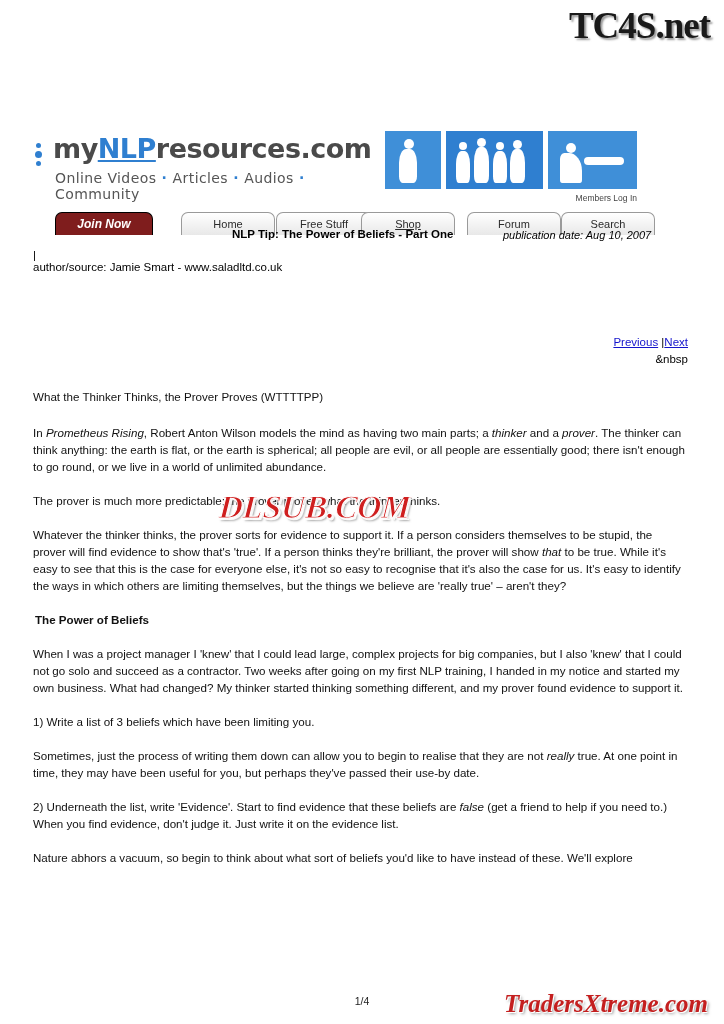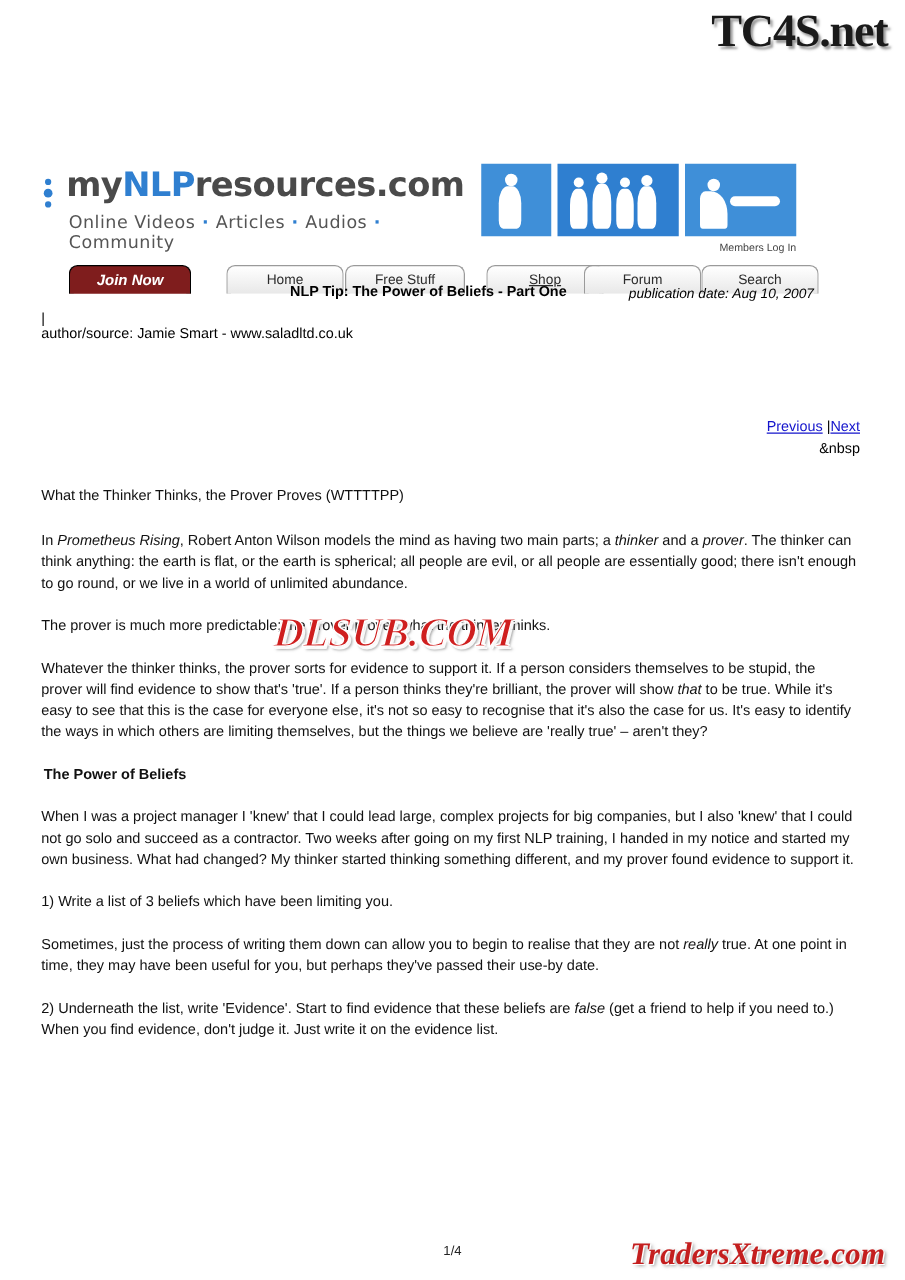--- a/index.html
+++ b/index.html
@@ -70,7 +70,7 @@
     color: #4a4a4a;
     letter-spacing: -0.5px;
   }
-  .logo-main .blue { color: #2f7fd0; }
+  .logo-main .blue { color: #2f7fd0; text-decoration: underline; }
   .logo-sub {
     position: absolute;
     left: 22px;

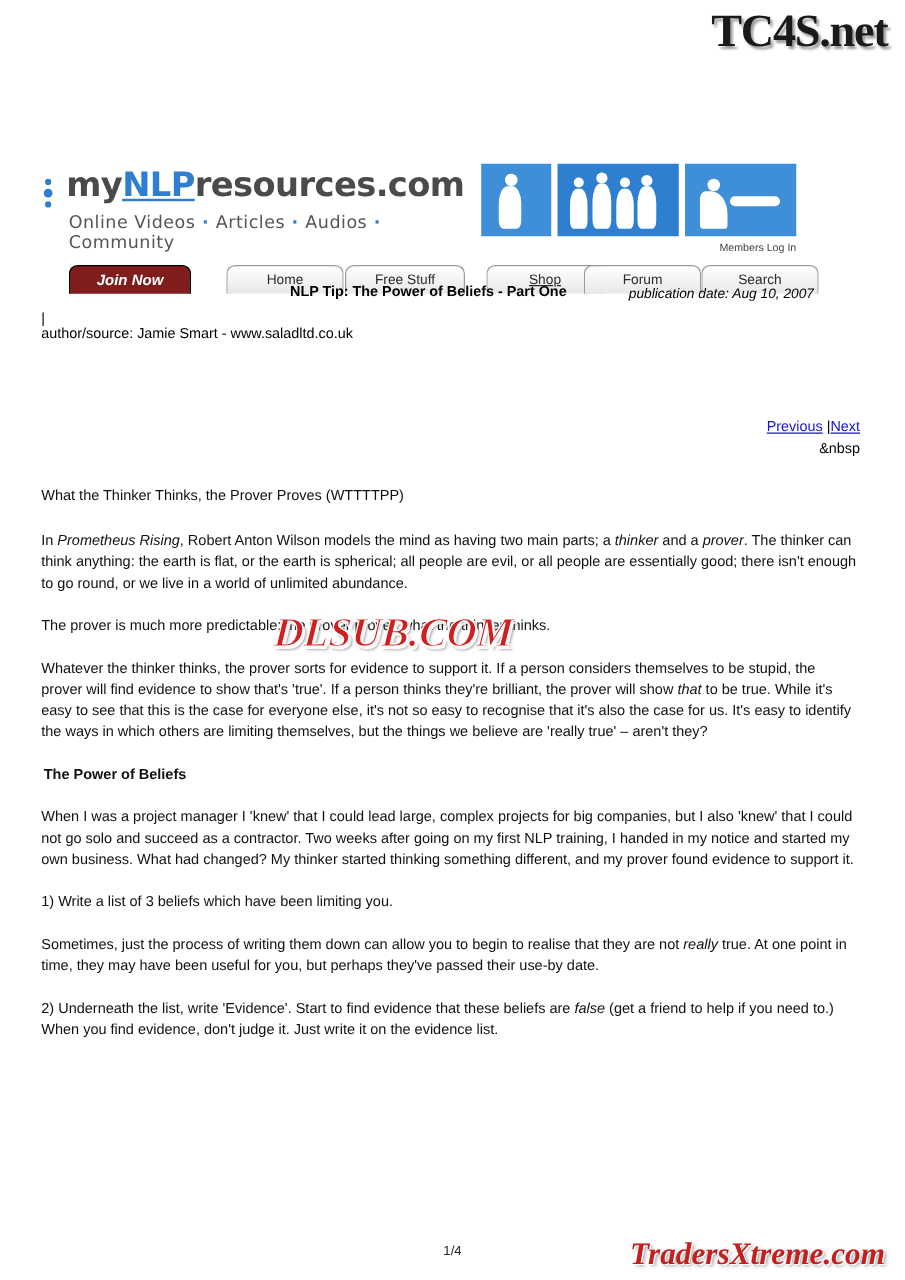--- a/index.html
+++ b/index.html
@@ -147,7 +147,7 @@
   }
   .tab.t-home   { left: 148px; width: 92px; }
   .tab.t-free   { left: 243px; width: 94px; }
-  .tab.t-shop   { left: 356px; width: 92px; text-decoration: underline; }
+  .tab.t-shop   { left: 328px; width: 92px; text-decoration: underline; }
   .tab.t-forum  { left: 434px; width: 92px; }
   .tab.t-search { left: 528px; width: 92px; }
 

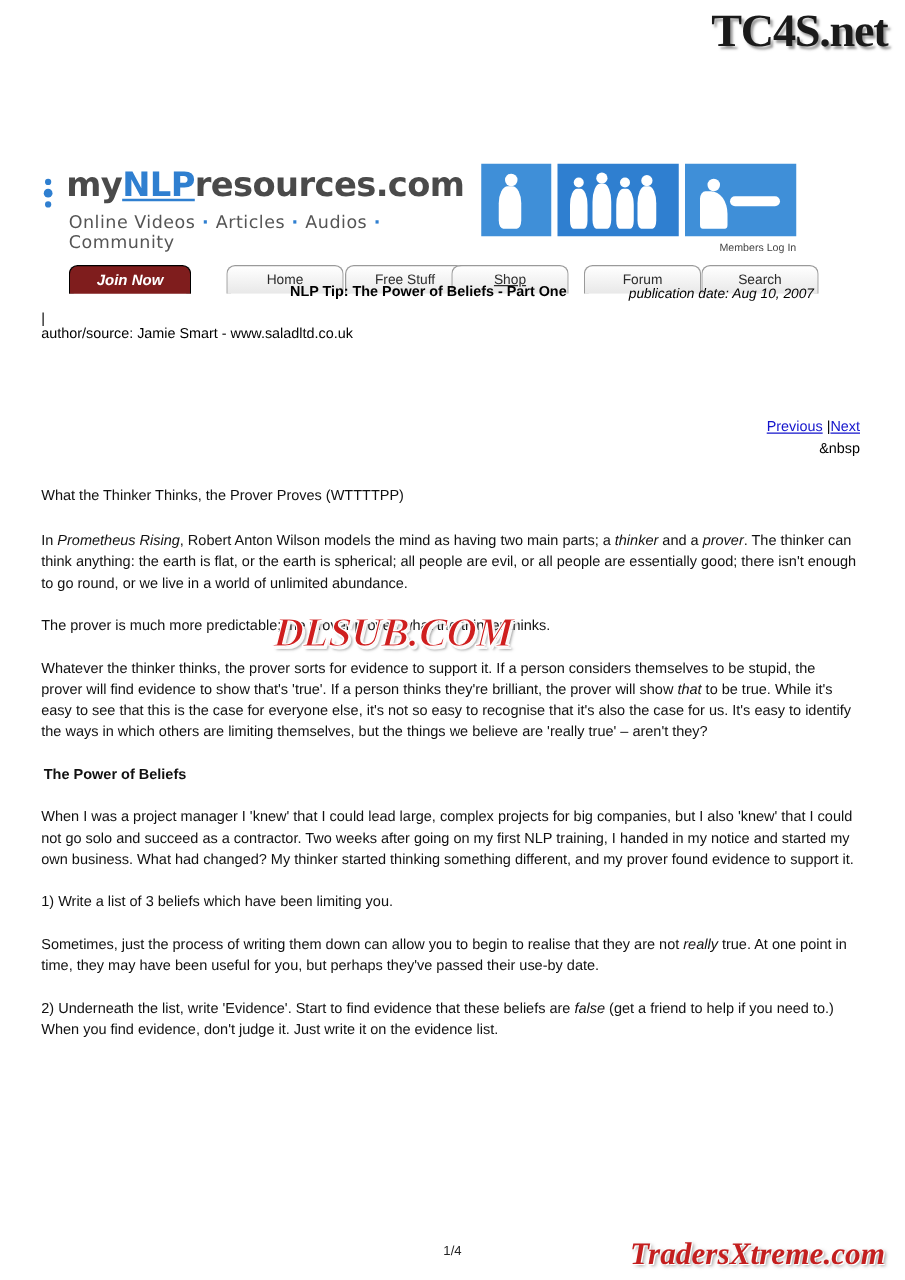--- a/index.html
+++ b/index.html
@@ -354,6 +354,7 @@
     <span>2) Underneath the list, write 'Evidence'. Start to find evidence that these beliefs are </span><em>false</em><span> (get a friend to help if you need to.) When you find evidence, don't judge it. Just write it on the evidence list.</span>
   </p>
 
+  <p>Nature abhors a vacuum, so begin to think about what sort of beliefs you'd like to have instead of these. We'll explore</p>
 </div>
 
 <div class="dlsub">DLSUB.COM</div>

